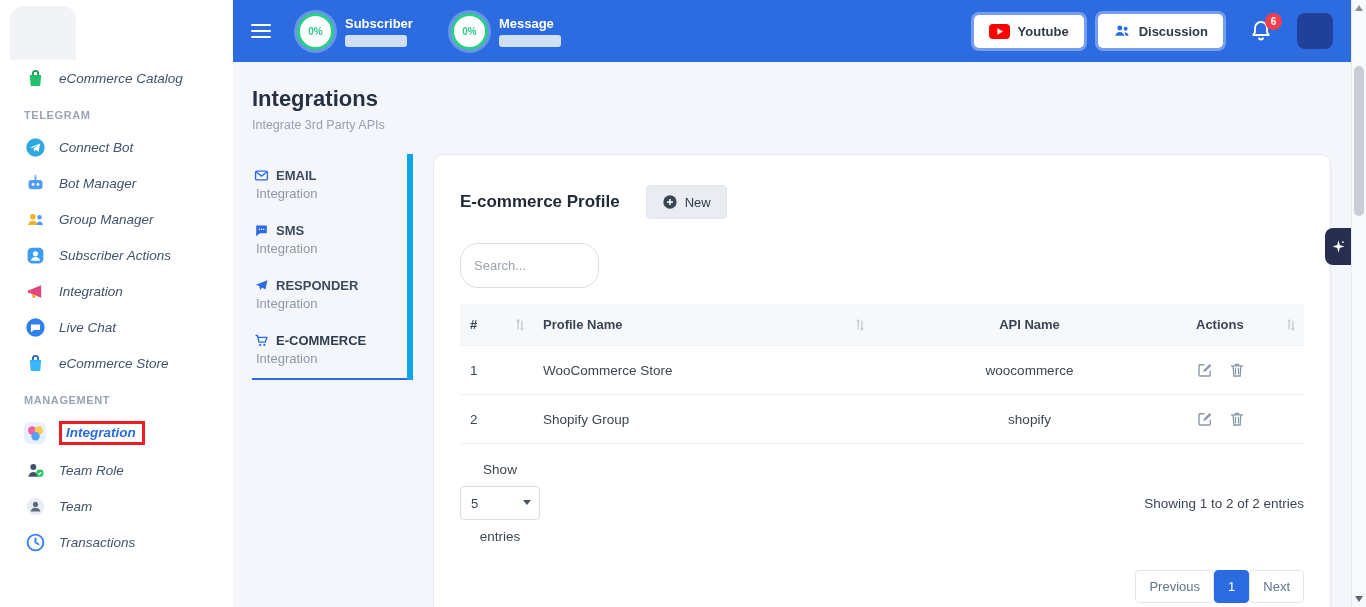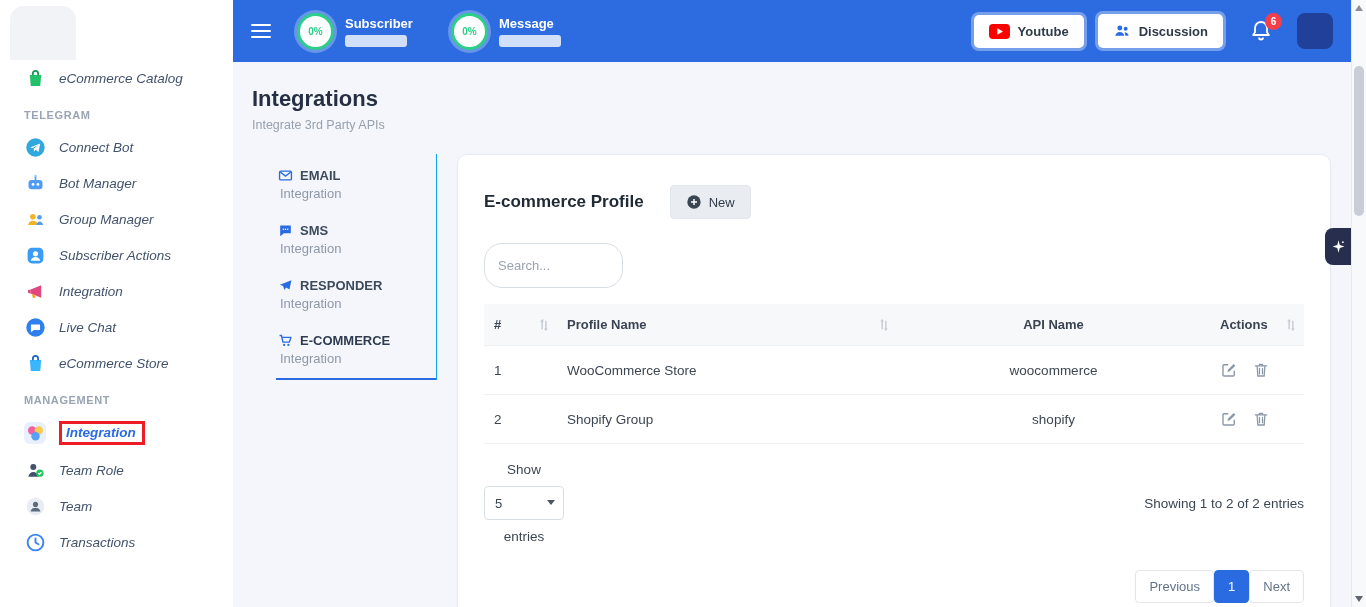--- a/index.html
+++ b/index.html
@@ -49,7 +49,7 @@
   .page-subtitle { font-size:12.5px; color:#97a1af; margin-top:6px; }
   .content { display:flex; align-items:flex-start; margin-top:22px; }
 
-  .subnav { width:161px; flex-shrink:0; border-right:1px solid #0ea5e9; padding-top:4px;margin-left:24px; }
+  .subnav { width:161px; flex-shrink:0; border-right:6px solid #0ea5e9; padding-top:4px; }
   .subnav-item { padding:10px 10px 12px 2px; cursor:pointer; }
   .subnav-title { display:flex; align-items:center; gap:7px; font-size:13px; font-weight:bold; color:#3d4a5c; }
   .subnav-title svg { width:15px; height:15px; color:#2b6be2; flex-shrink:0; }

